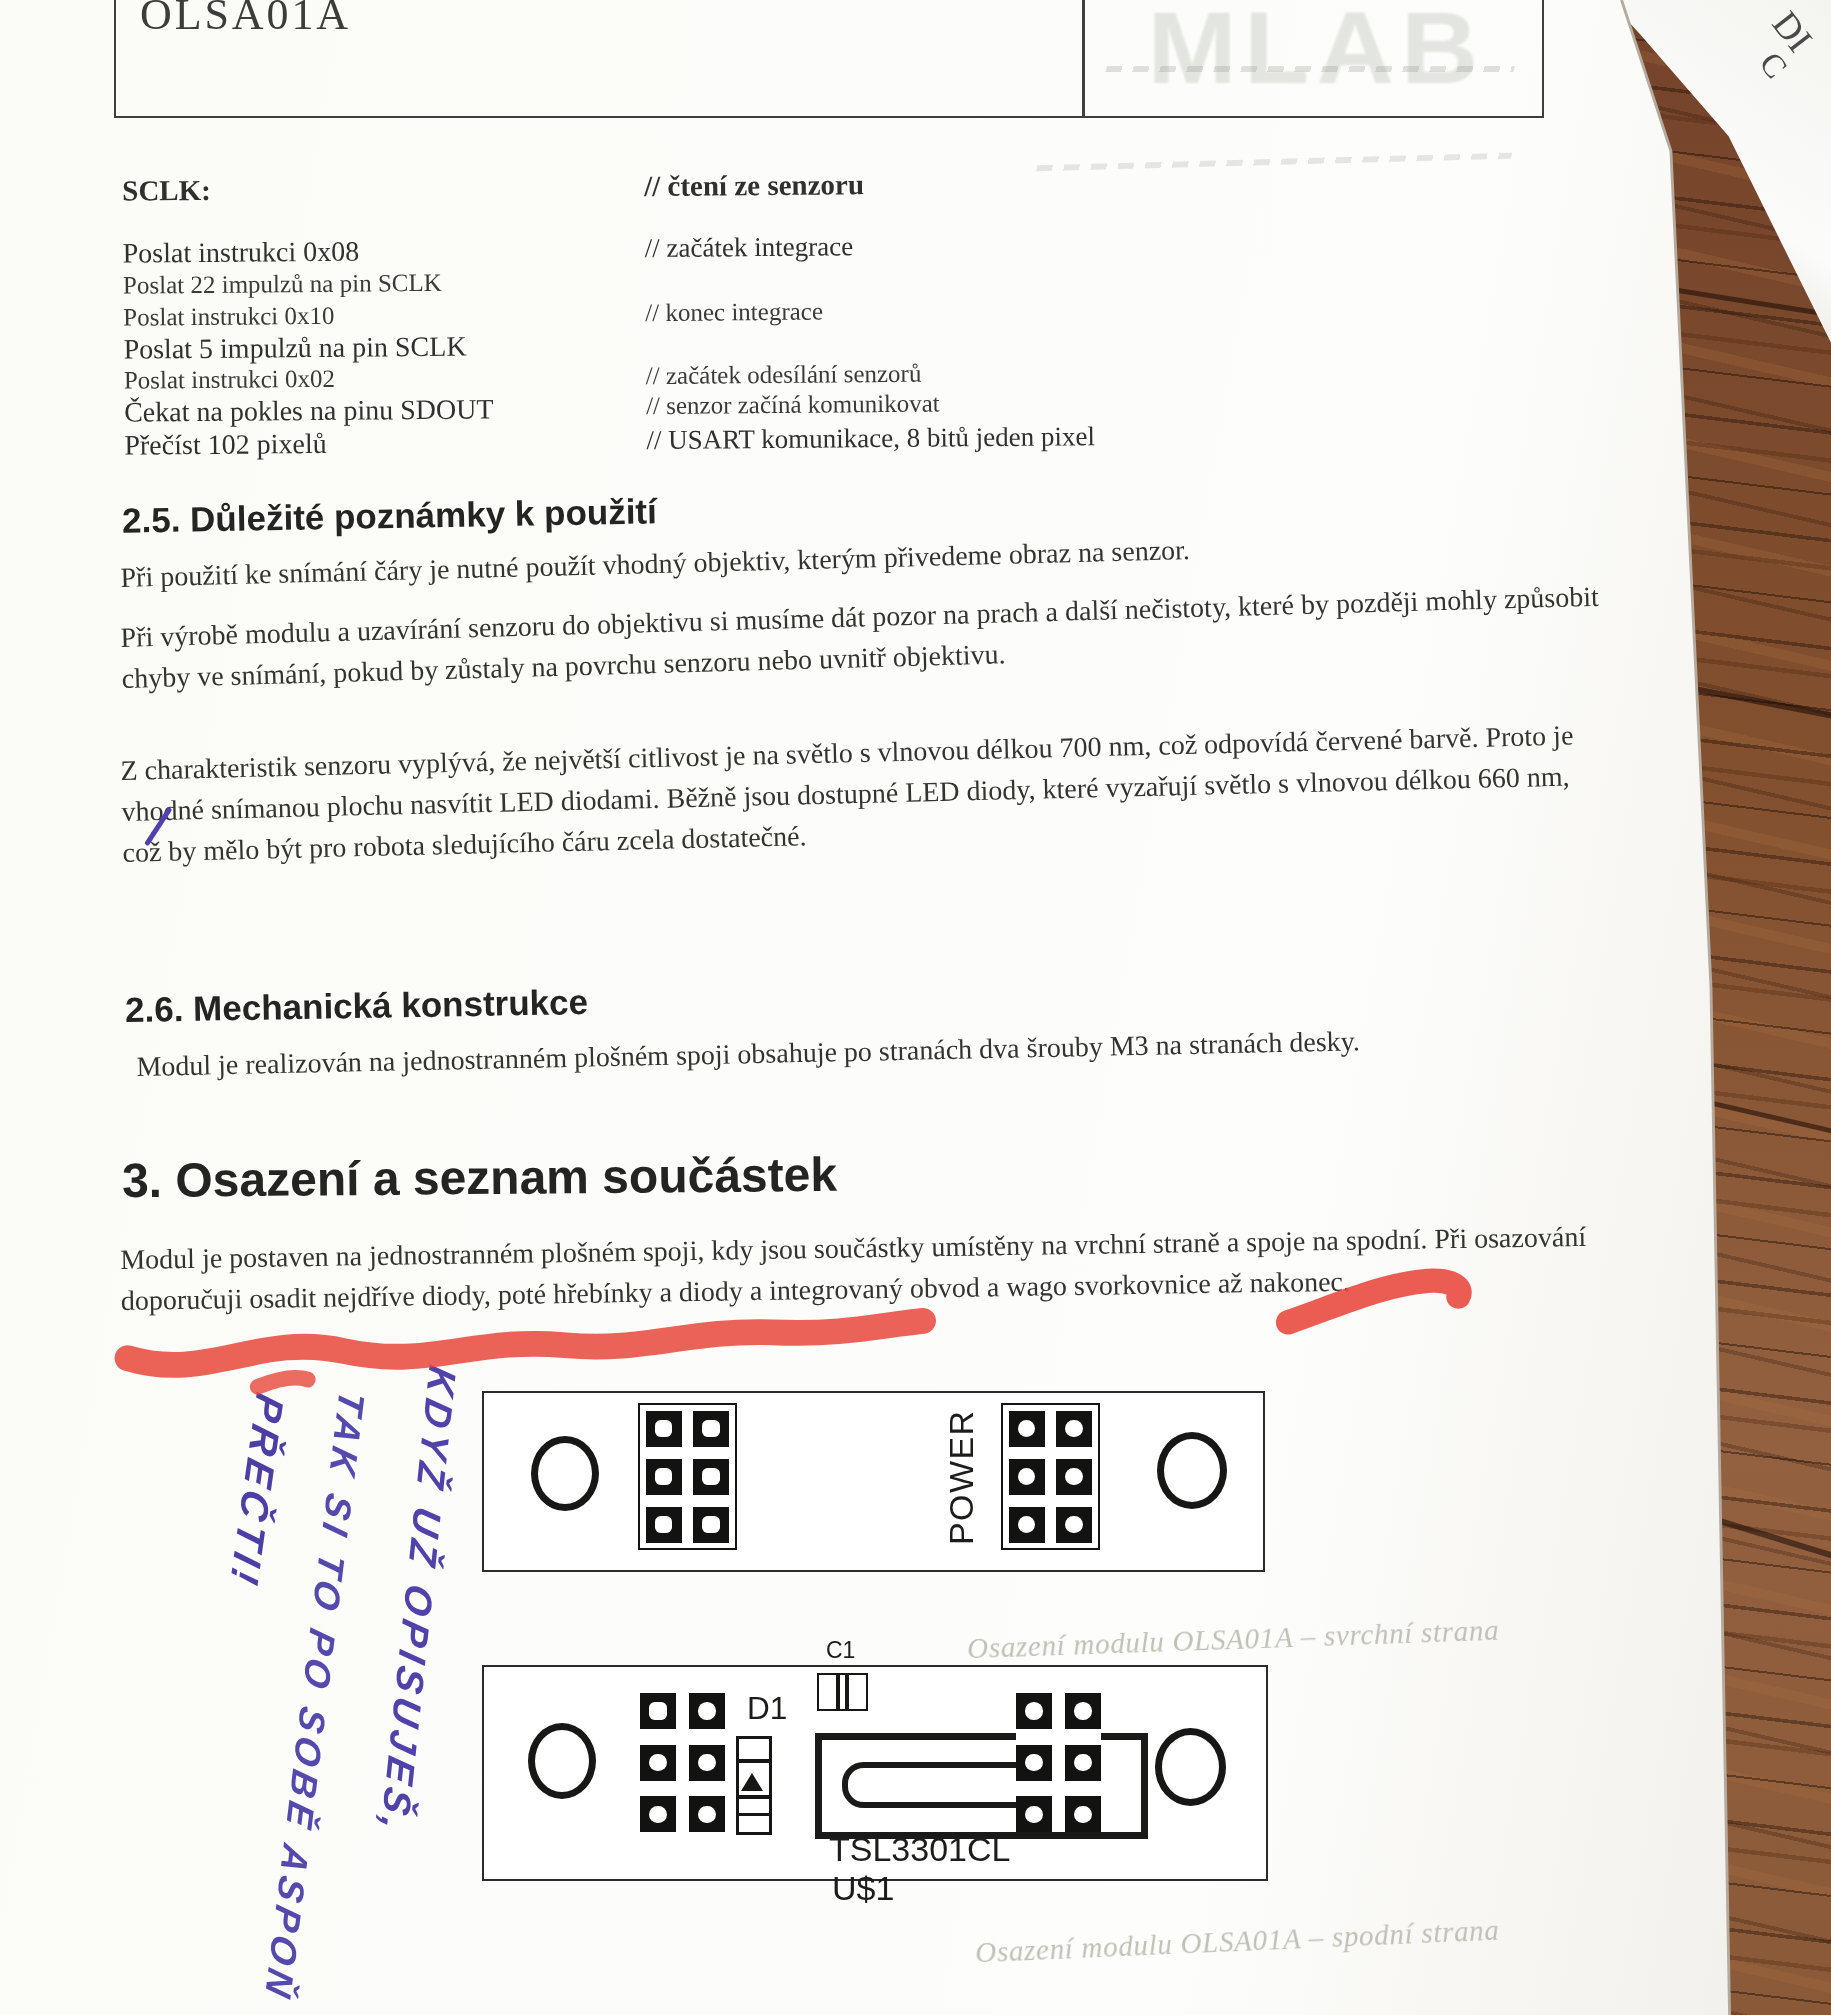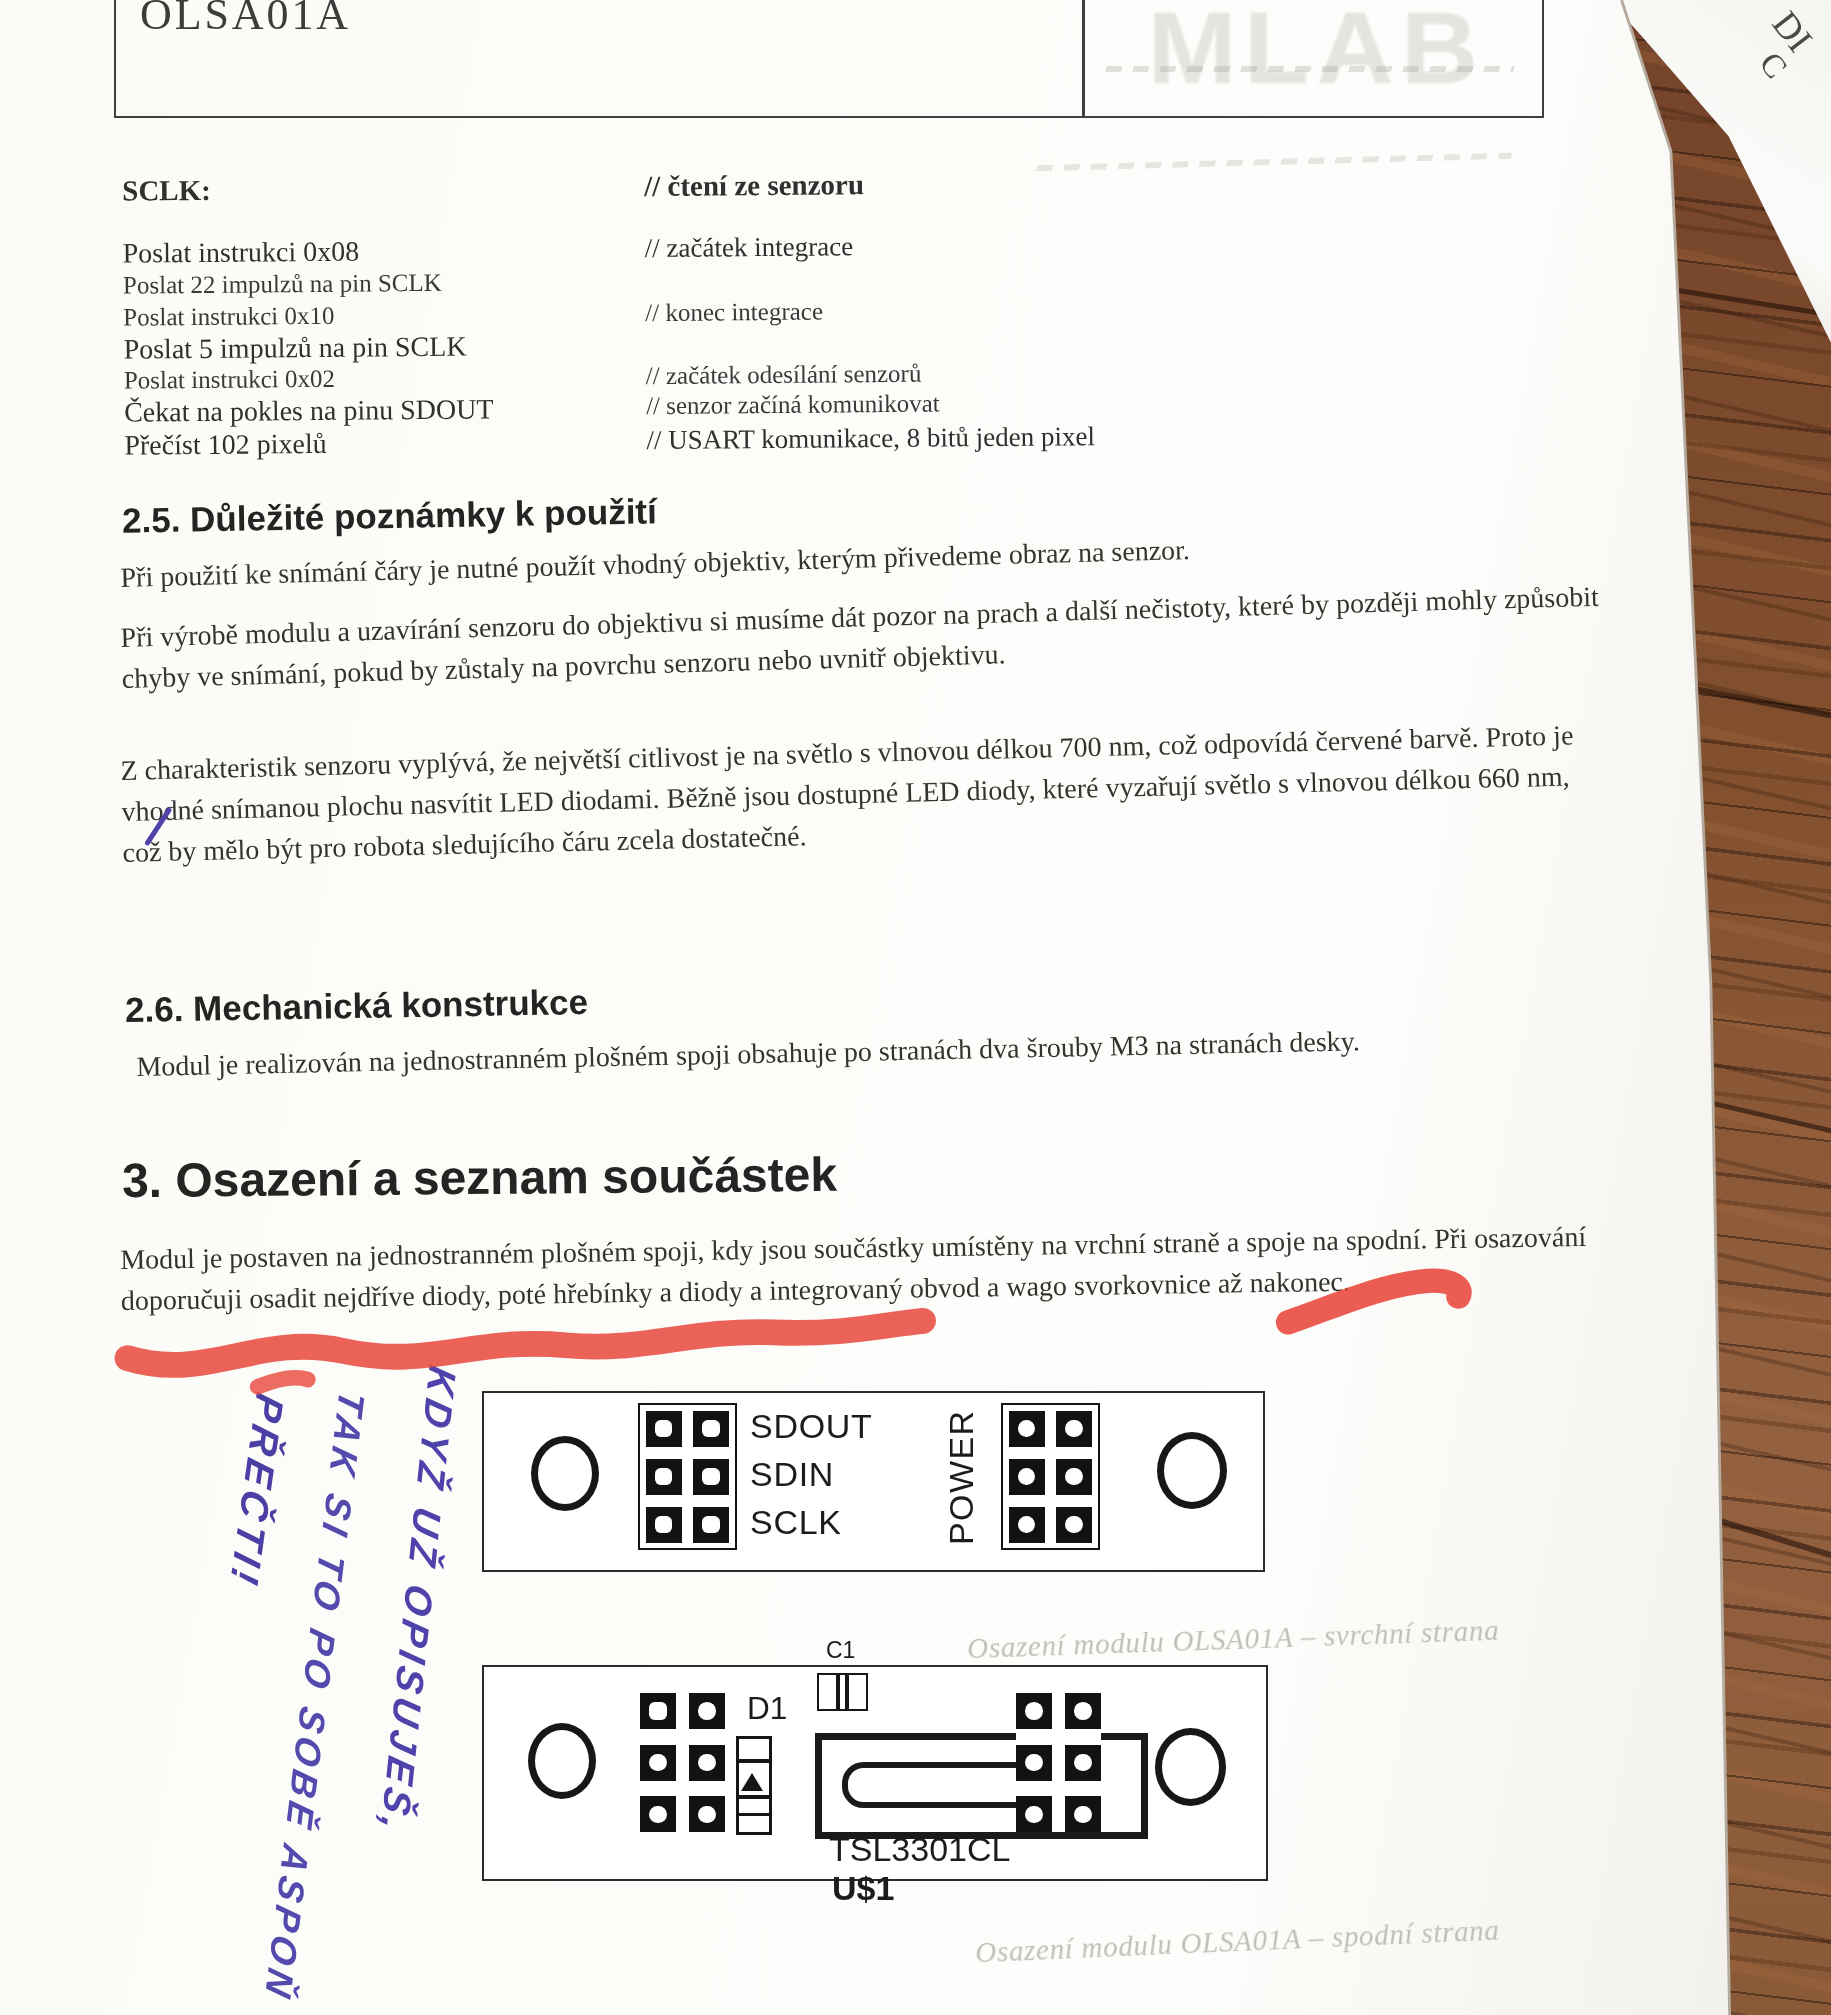--- a/index.html
+++ b/index.html
@@ -147,11 +147,6 @@
       <div class="pad"></div>
         <div class="pad"></div>
     </div>
-    <div class="sig-labels" style="left:266px;top:9.3px;">
-      <div>SDOUT</div>
-      <div>SDIN</div>
-      <div>SCLK</div>
-    </div>
     <div class="power-label" style="left:458px;top:152px;">POWER</div>
     <div class="pinheader" style="left:517px;top:10px;">
       <div class="pad round"></div>

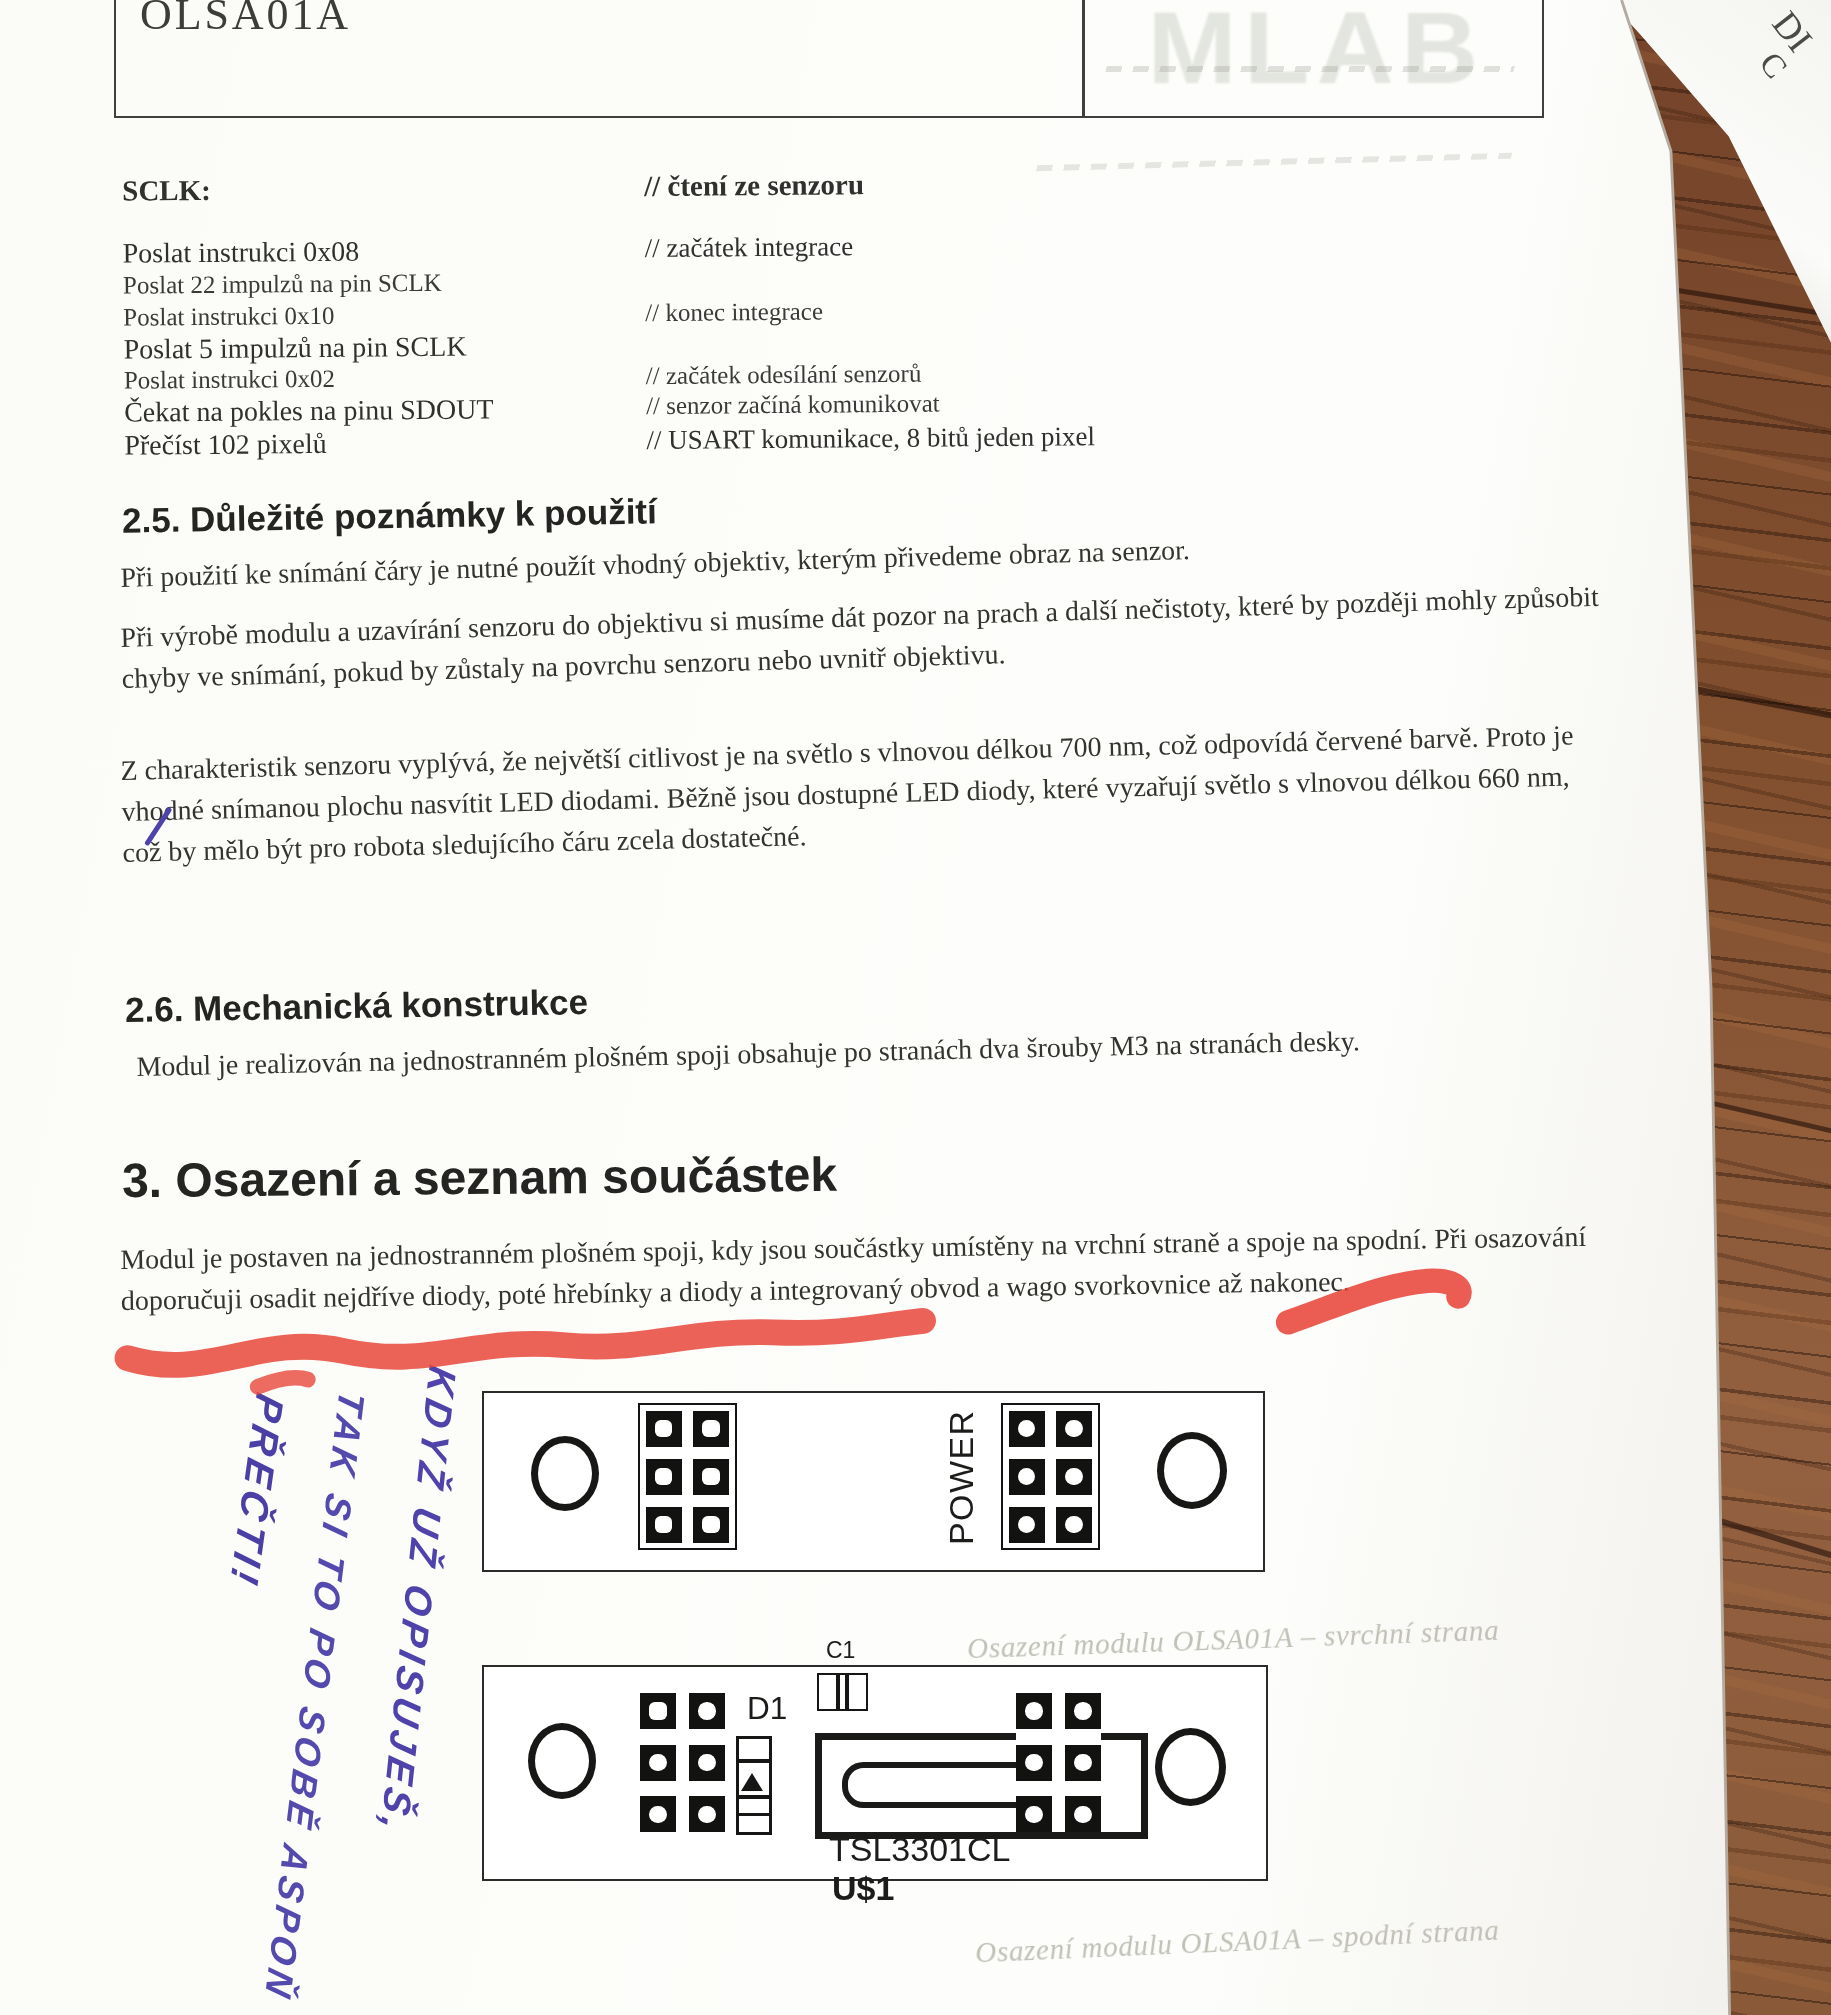--- a/index.html
+++ b/index.html
@@ -186,7 +186,7 @@
       <div class="sensor-slot" style="left:20px;top:21.5px;width:215px;height:34px;"></div>
     </div>
     <div class="smalllab" style="left:345px;top:163px;font-size:34px;">TSL3301CL</div>
-    <div class="smalllab" style="left:348px;top:202px;font-size:34px;font-weight:bold;">U$1</div>
+    <div class="smalllab" style="left:348px;top:202px;font-size:34px;">U$1</div>
     <div class="pinheader" style="left:532px;top:26px;border:none;padding:0;gap:15.7px 13px;">
       <div class="pad round"></div>
         <div class="pad round"></div>

